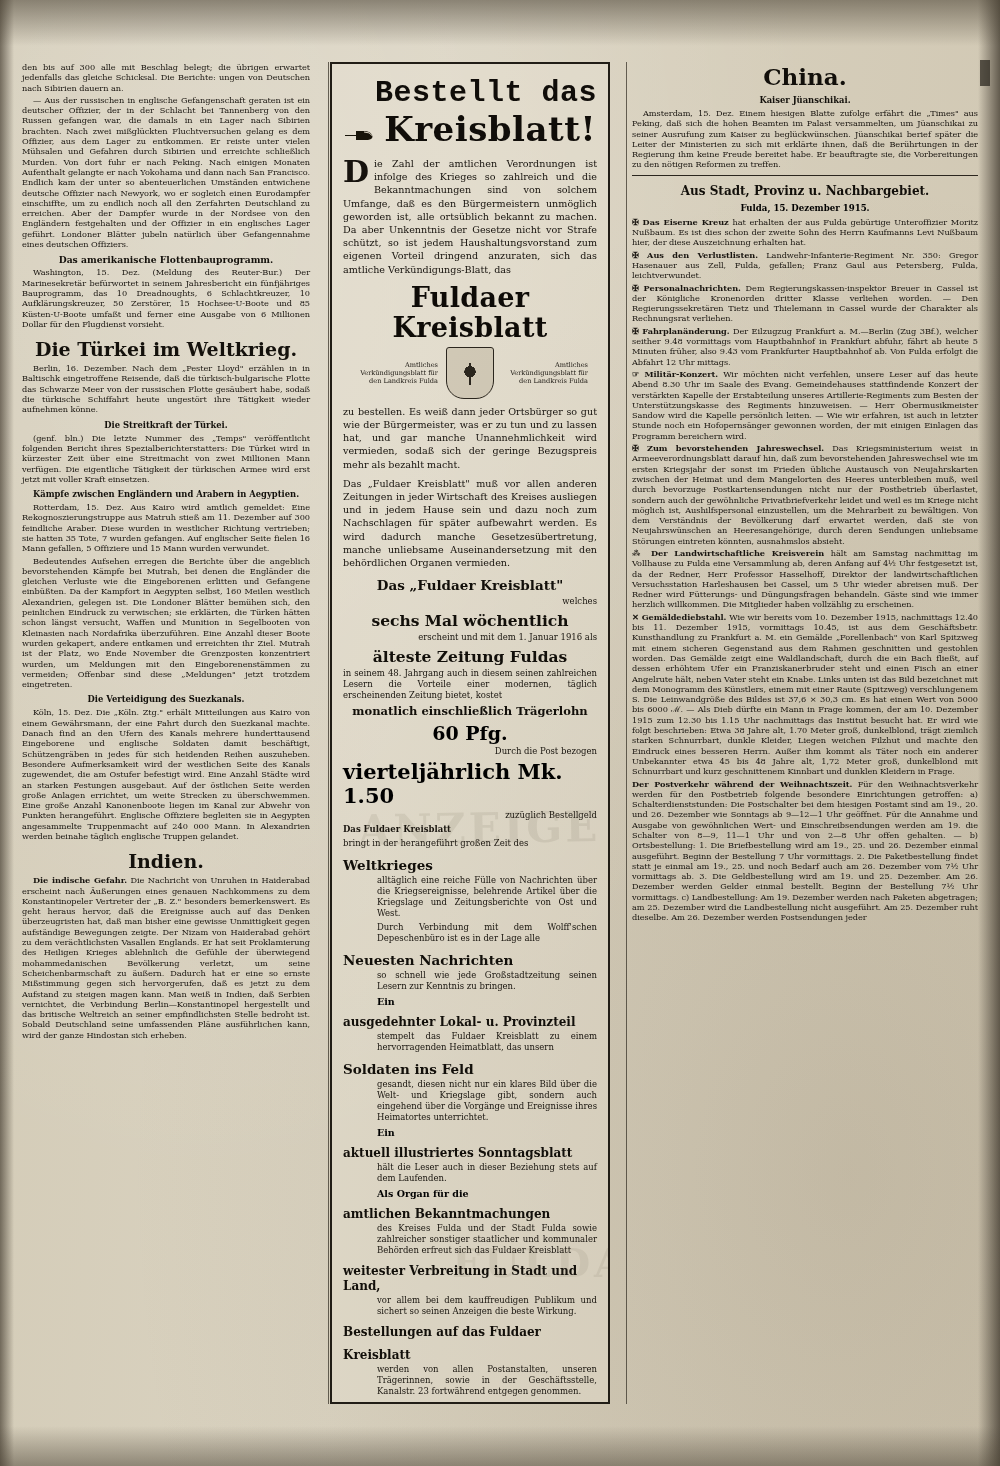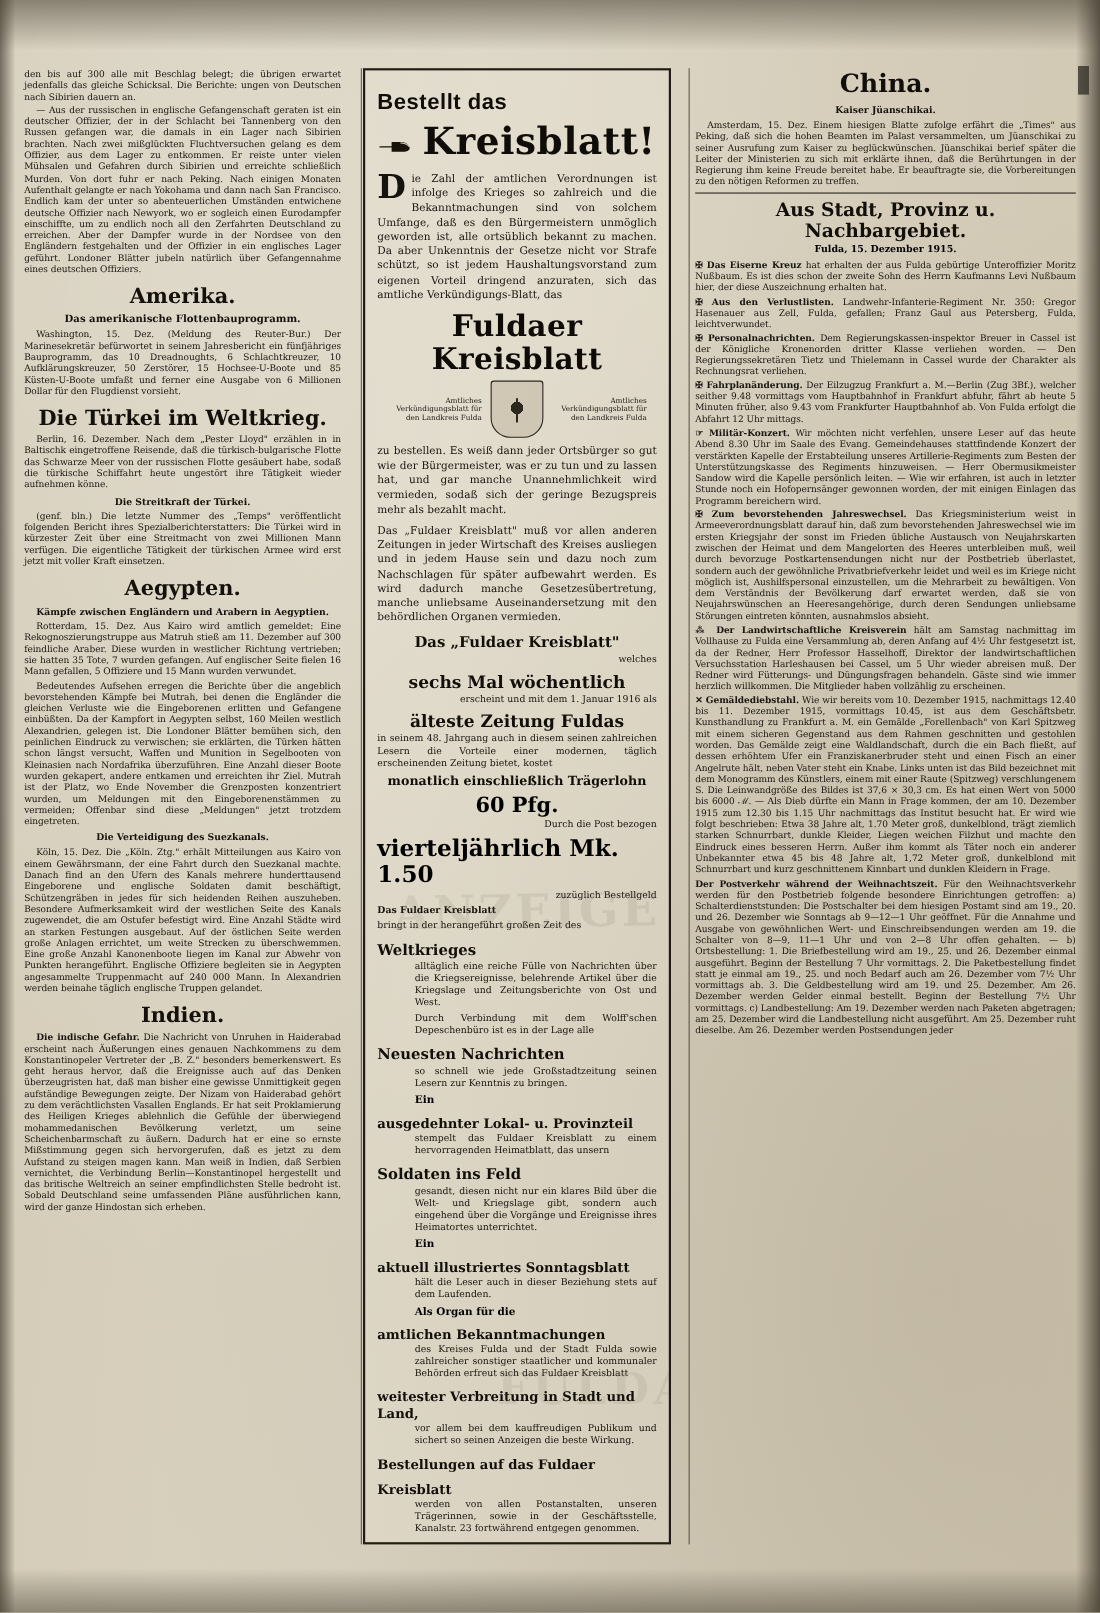--- a/index.html
+++ b/index.html
@@ -130,11 +130,11 @@
     overflow: hidden;
   }
   .ad-title1 {
-    font-family: Liberation Sans, sans-serif;
-    font-weight: bold;
-    font-size: 20px;
+    font-family: Liberation Mono, monospace;
+    font-weight: bold;
+    font-size: 30px;
     line-height: 33px;
-    text-align: left;
+    text-align: right;
     color: #100d09;
     letter-spacing: 0.5px;
     margin: 4px 0 0 0;

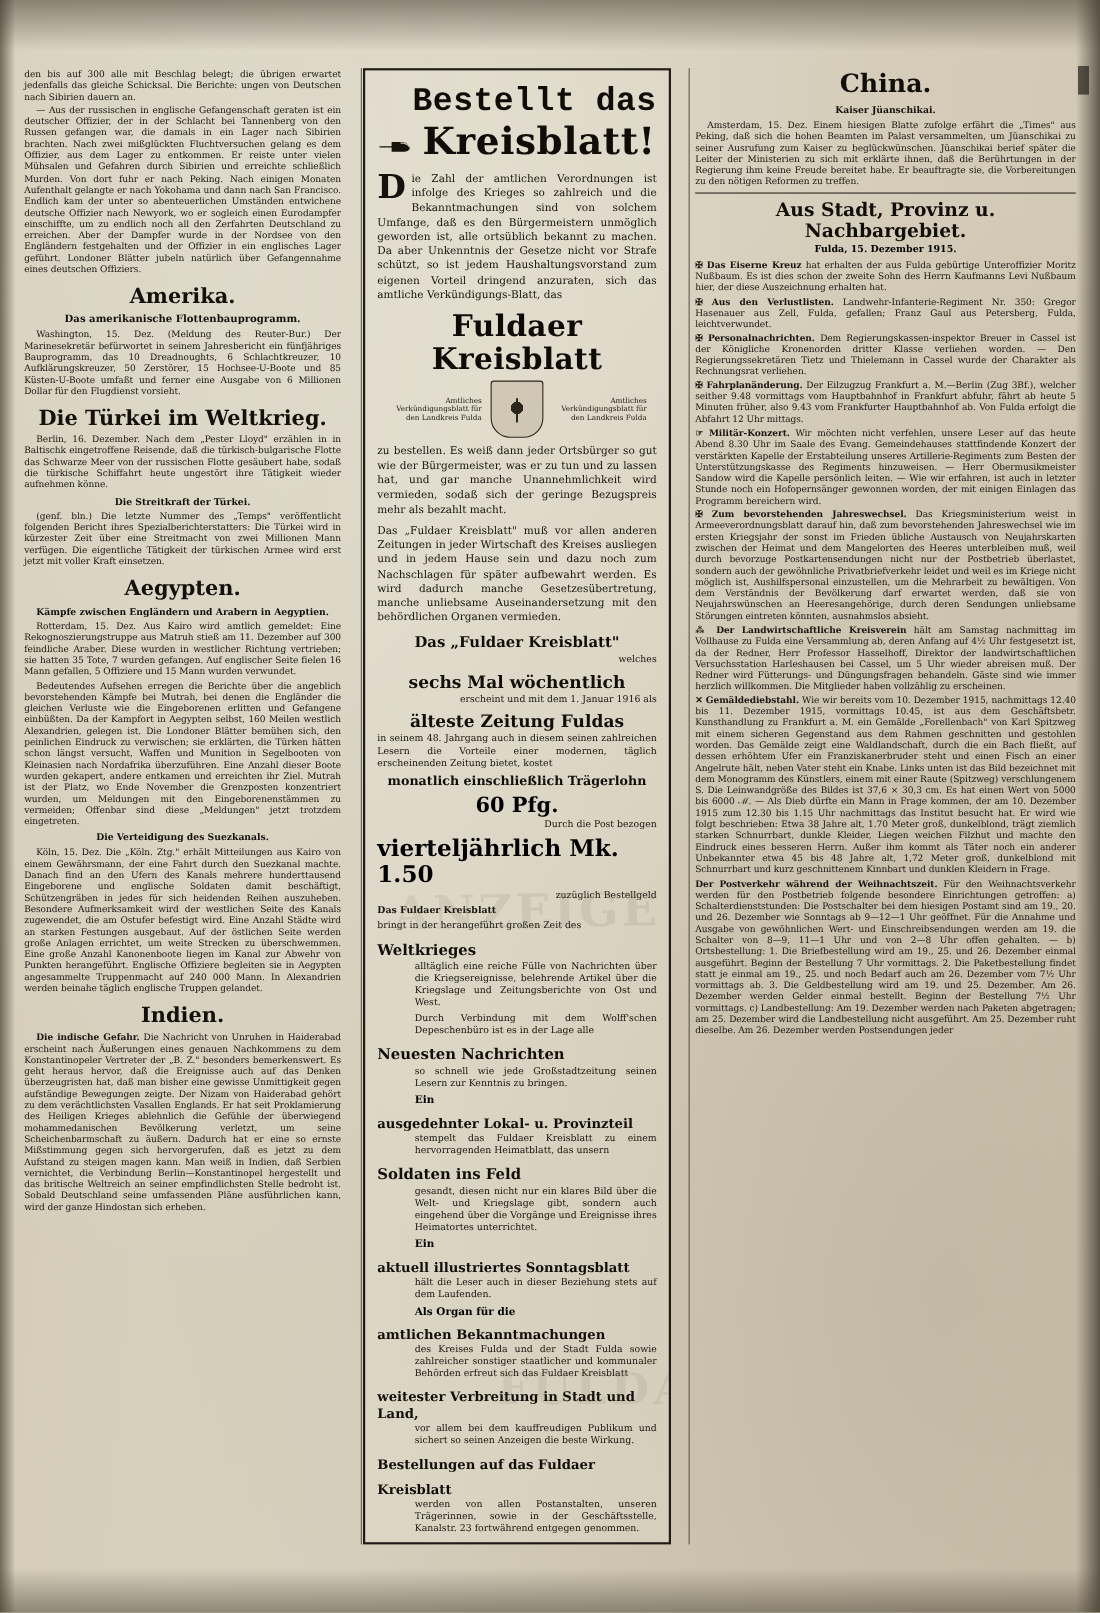--- a/index.html
+++ b/index.html
@@ -299,7 +299,7 @@
     color: #120f0a;
   }
   .stadt-head {
-    font-size: 17px;
+    font-size: 12px;
     line-height: 19px;
     font-weight: bold;
     text-align: center;

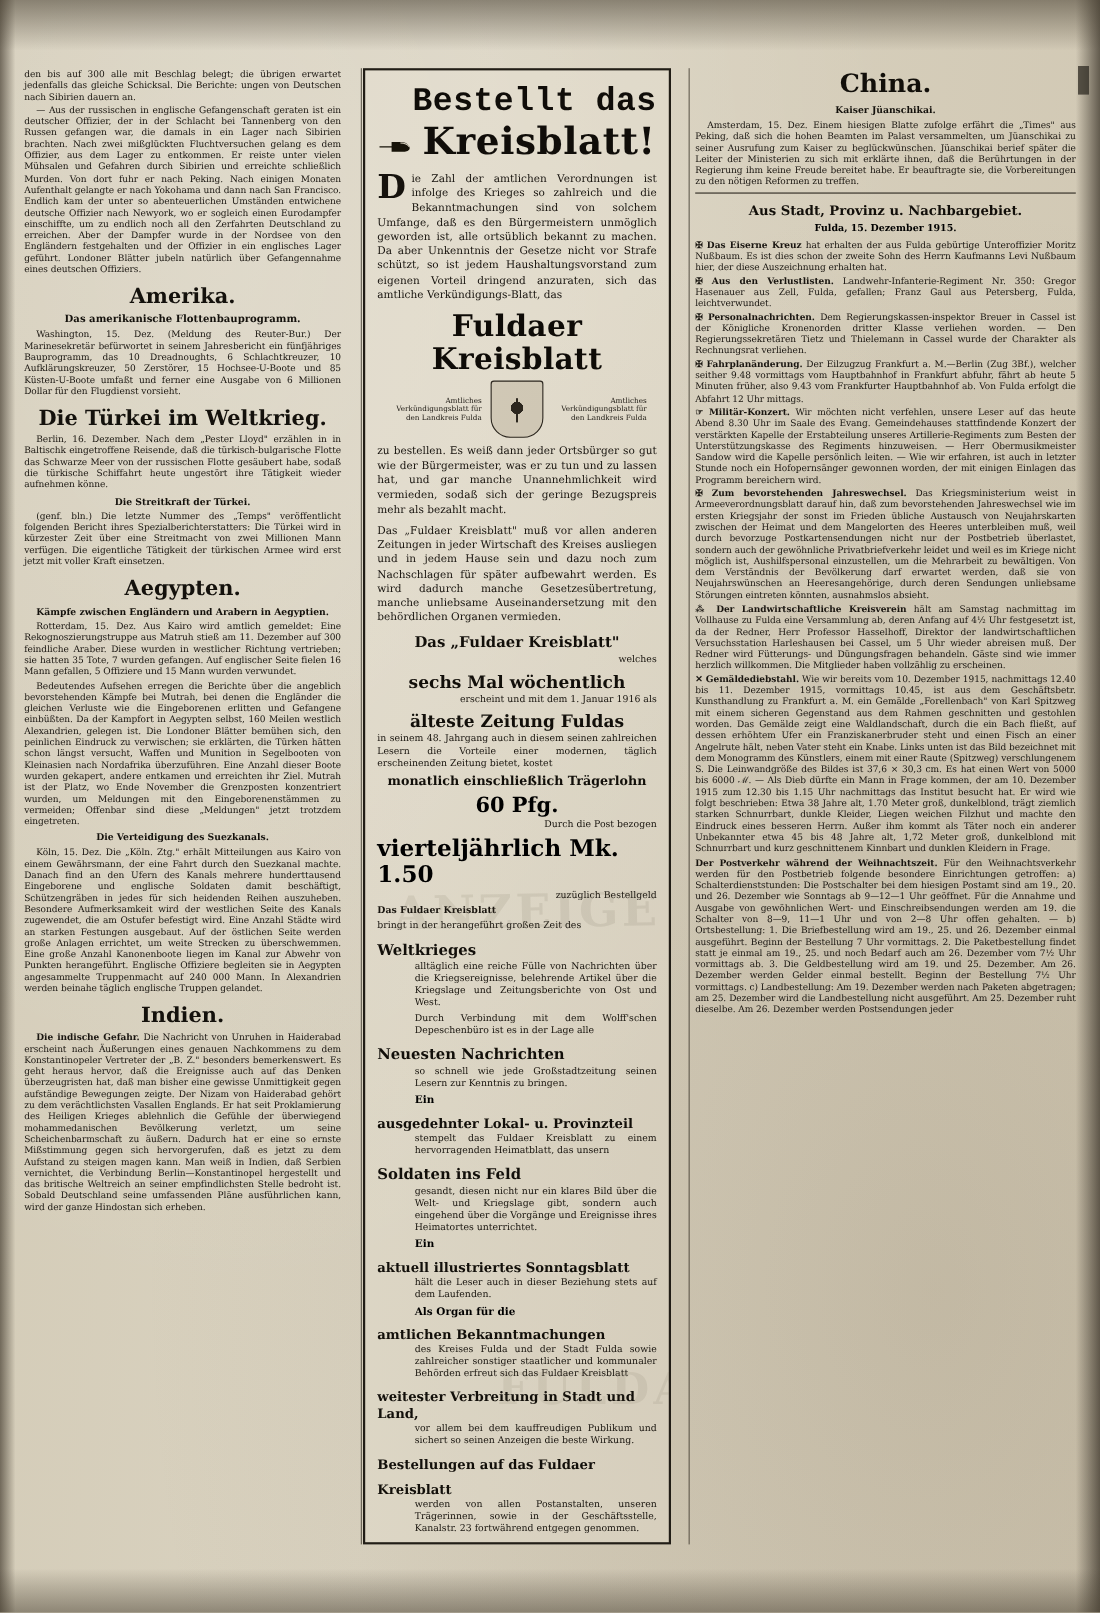--- a/index.html
+++ b/index.html
@@ -337,7 +337,6 @@
       <p class="txt">den bis auf 300 alle mit Beschlag belegt; die übrigen erwartet jedenfalls das gleiche Schicksal. Die Berichte: ungen von Deutschen nach Sibirien dauern an.</p>
       <p class="txt ind">— Aus der russischen in englische Gefangenschaft geraten ist ein deutscher Offizier, der in der Schlacht bei Tannenberg von den Russen gefangen war, die damals in ein Lager nach Sibirien brachten. Nach zwei mißglückten Fluchtversuchen gelang es dem Offizier, aus dem Lager zu entkommen. Er reiste unter vielen Mühsalen und Gefahren durch Sibirien und erreichte schließlich Murden. Von dort fuhr er nach Peking. Nach einigen Monaten Aufenthalt gelangte er nach Yokohama und dann nach San Francisco. Endlich kam der unter so abenteuerlichen Umständen entwichene deutsche Offizier nach Newyork, wo er sogleich einen Eurodampfer einschiffte, um zu endlich noch all den Zerfahrten Deutschland zu erreichen. Aber der Dampfer wurde in der Nordsee von den Engländern festgehalten und der Offizier in ein englisches Lager geführt. Londoner Blätter jubeln natürlich über Gefangennahme eines deutschen Offiziers.</p>
 
-      <h2 class="sec">Amerika.</h2>
       <h3 class="subsec">Das amerikanische Flottenbauprogramm.</h3>
       <p class="txt ind">Washington, 15. Dez. (Meldung des Reuter-Bur.) Der Marinesekretär befürwortet in seinem Jahresbericht ein fünfjähriges Bauprogramm, das 10 Dreadnoughts, 6 Schlachtkreuzer, 10 Aufklärungskreuzer, 50 Zerstörer, 15 Hochsee-U-Boote und 85 Küsten-U-Boote umfaßt und ferner eine Ausgabe von 6 Millionen Dollar für den Flugdienst vorsieht.</p>
 

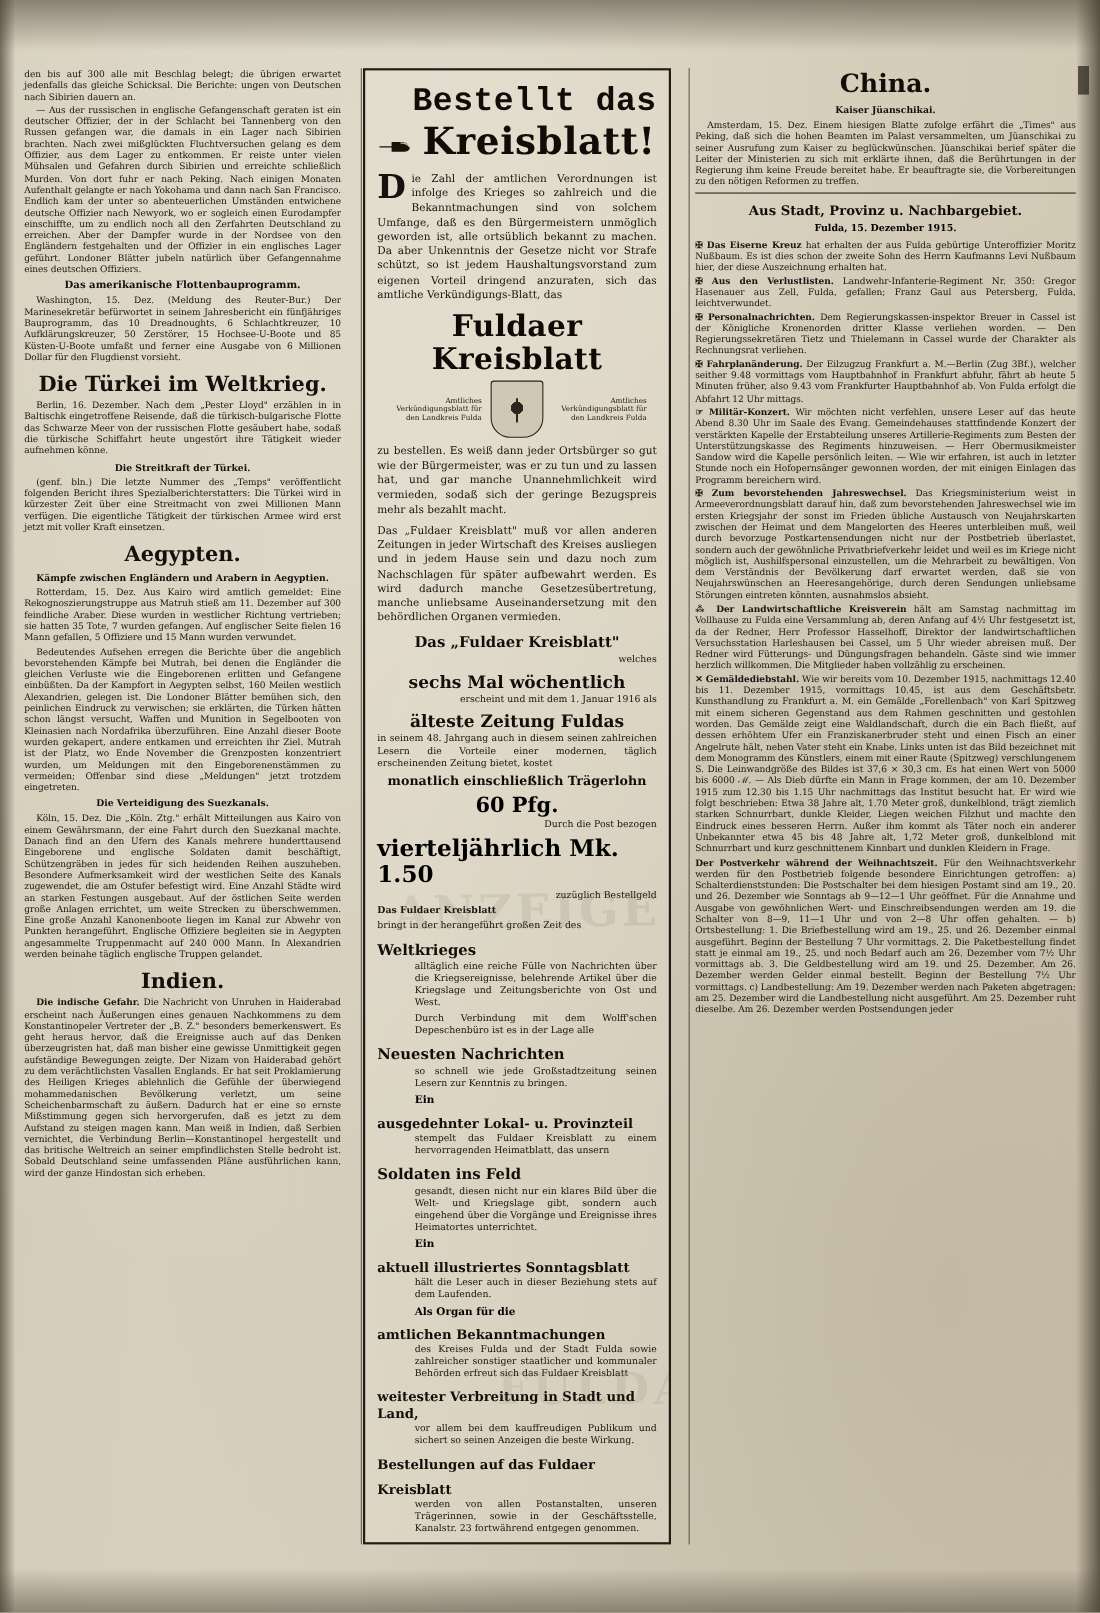--- a/index.html
+++ b/index.html
@@ -345,7 +345,6 @@
       <h3 class="subsec small">Die Streitkraft der Türkei.</h3>
       <p class="txt ind">(genf. bln.) Die letzte Nummer des „Temps" veröffentlicht folgenden Bericht ihres Spezialberichterstatters: Die Türkei wird in kürzester Zeit über eine Streitmacht von zwei Millionen Mann verfügen. Die eigentliche Tätigkeit der türkischen Armee wird erst jetzt mit voller Kraft einsetzen.</p>
 
-      <h2 class="sec">Aegypten.</h2>
       <h3 class="subsec small">Kämpfe zwischen Engländern und Arabern in Aegyptien.</h3>
       <p class="txt ind">Rotterdam, 15. Dez. Aus Kairo wird amtlich gemeldet: Eine Rekognoszierungstruppe aus Matruh stieß am 11. Dezember auf 300 feindliche Araber. Diese wurden in westlicher Richtung vertrieben; sie hatten 35 Tote, 7 wurden gefangen. Auf englischer Seite fielen 16 Mann gefallen, 5 Offiziere und 15 Mann wurden verwundet.</p>
       <p class="txt ind">Bedeutendes Aufsehen erregen die Berichte über die angeblich bevorstehenden Kämpfe bei Mutrah, bei denen die Engländer die gleichen Verluste wie die Eingeborenen erlitten und Gefangene einbüßten. Da der Kampfort in Aegypten selbst, 160 Meilen westlich Alexandrien, gelegen ist. Die Londoner Blätter bemühen sich, den peinlichen Eindruck zu verwischen; sie erklärten, die Türken hätten schon längst versucht, Waffen und Munition in Segelbooten von Kleinasien nach Nordafrika überzuführen. Eine Anzahl dieser Boote wurden gekapert, andere entkamen und erreichten ihr Ziel. Mutrah ist der Platz, wo Ende November die Grenzposten konzentriert wurden, um Meldungen mit den Eingeborenenstämmen zu vermeiden; Offenbar sind diese „Meldungen" jetzt trotzdem eingetreten.</p>

